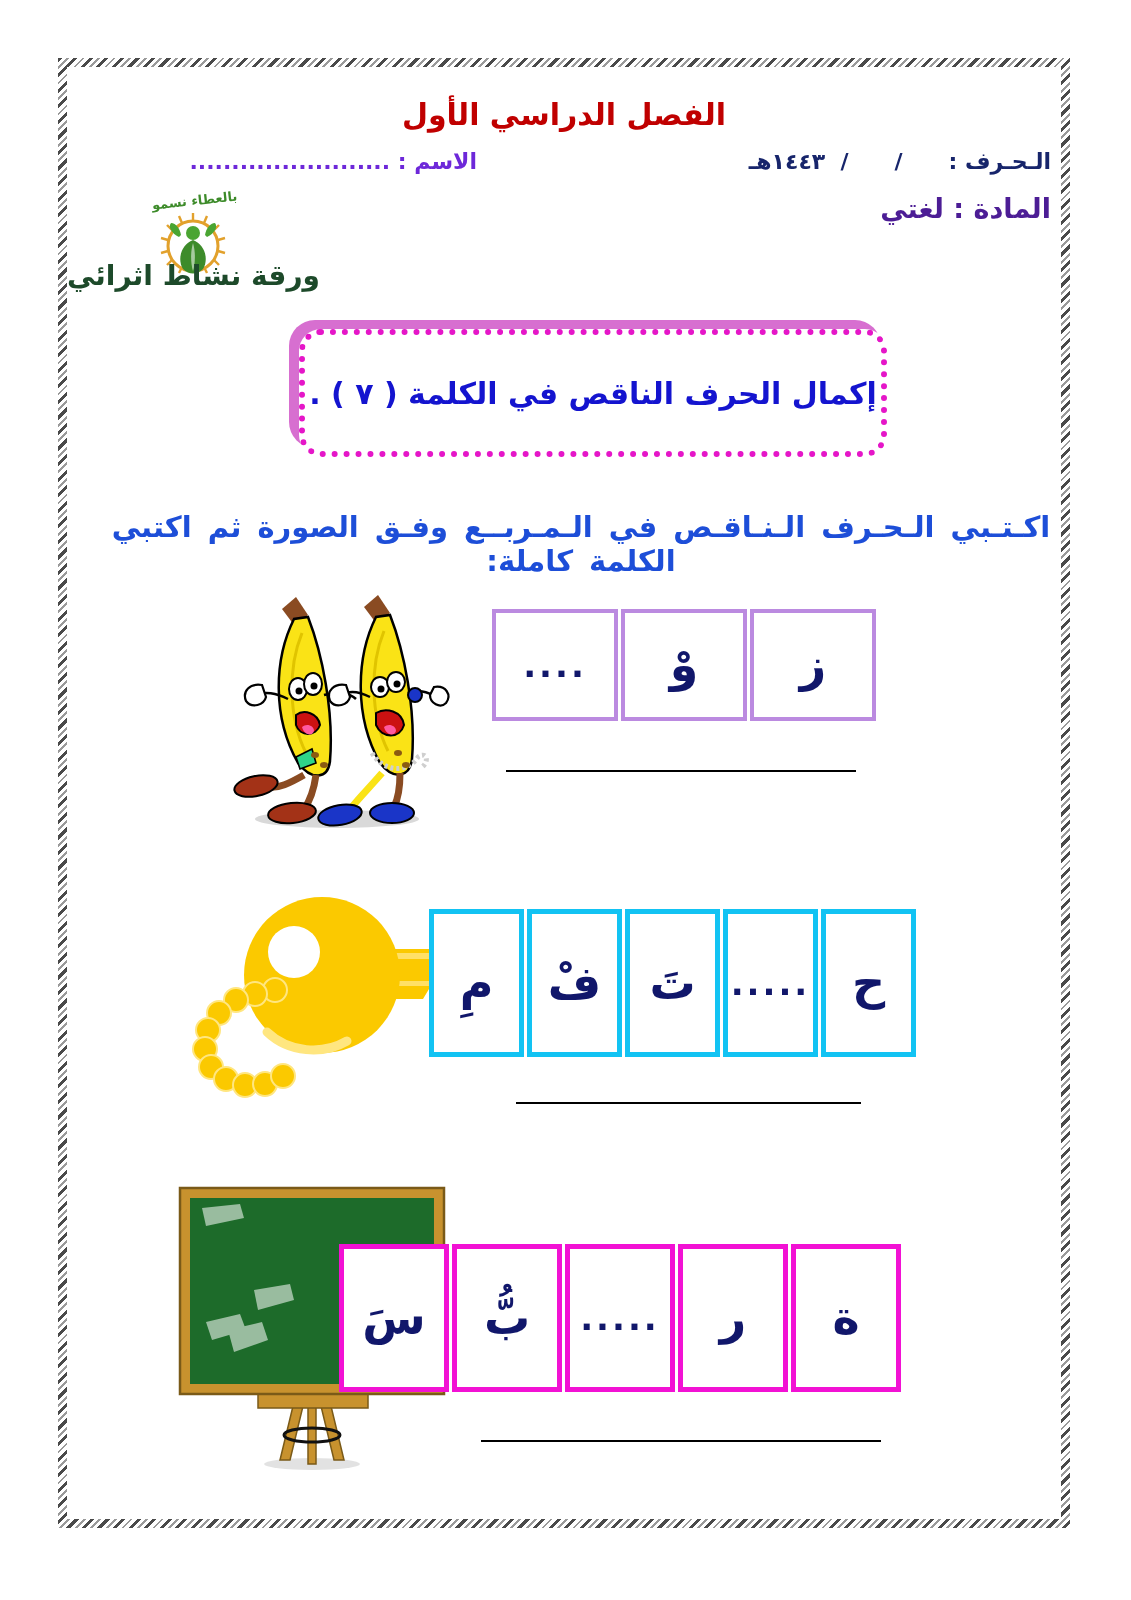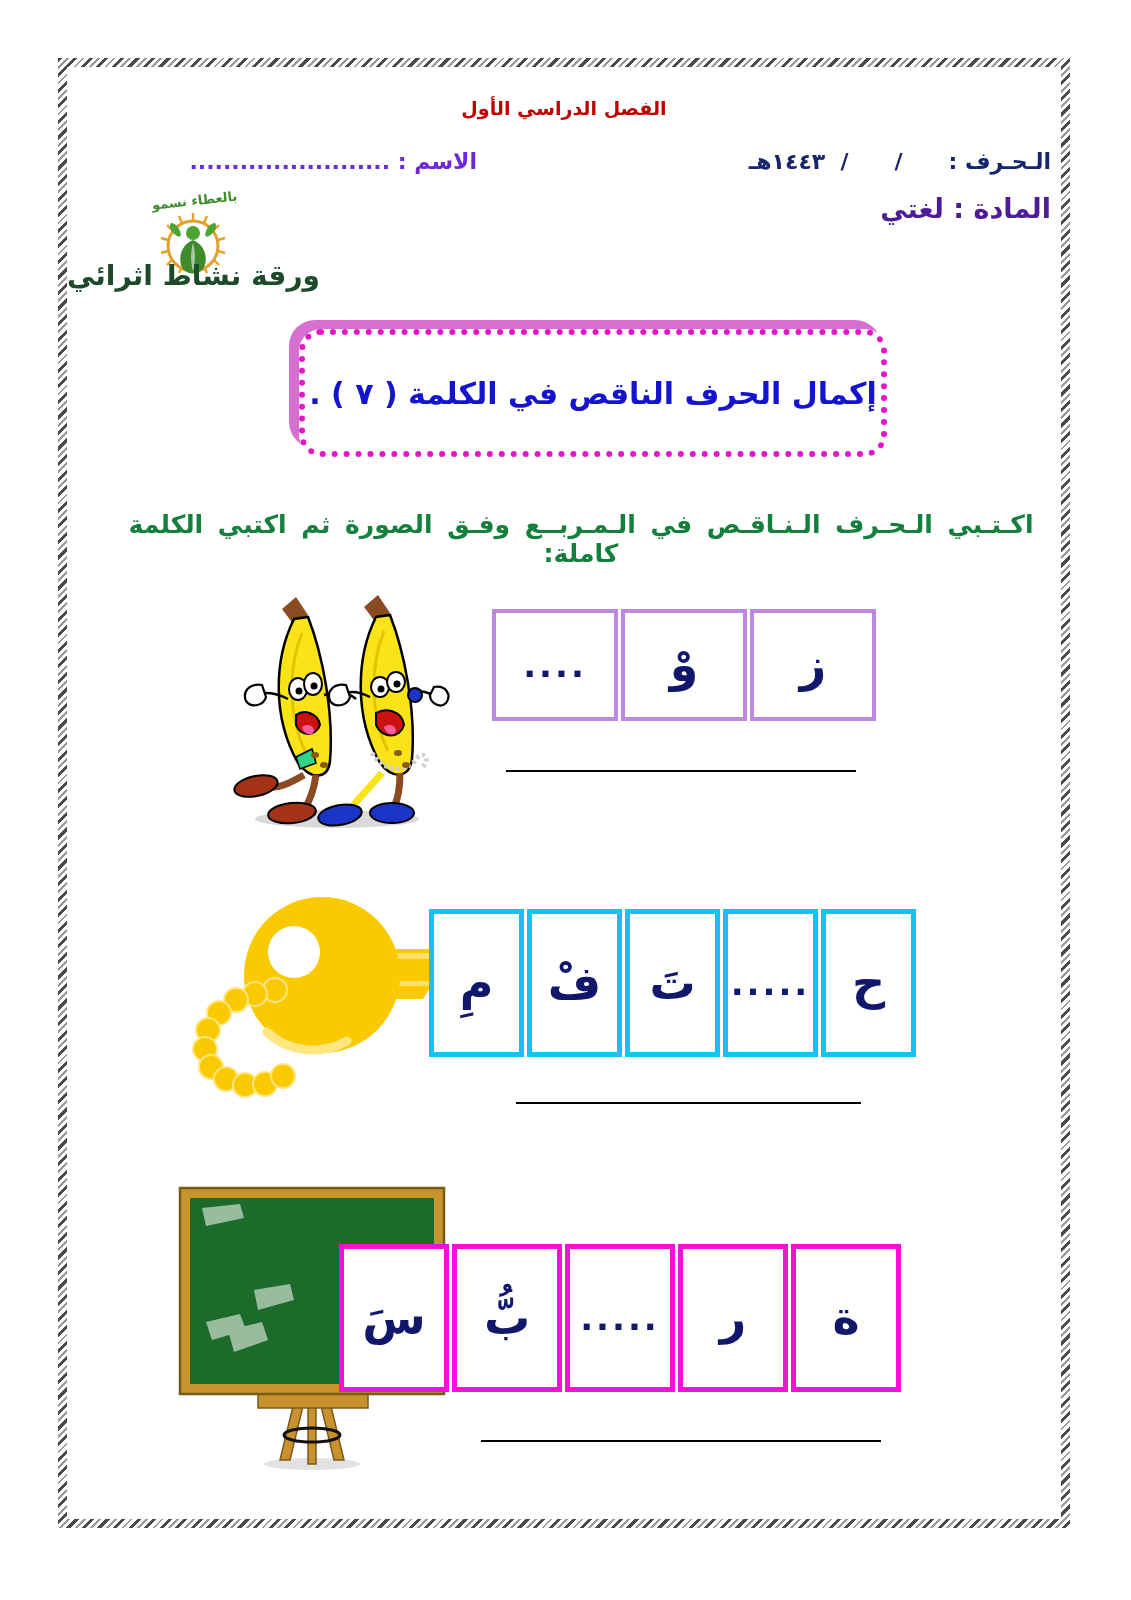--- a/index.html
+++ b/index.html
@@ -46,7 +46,7 @@
     width: 100%;
     text-align: center;
     color: #c00000;
-    font-size: 19px;
+    font-size: 30px;
     font-weight: bold;
     font-family: "DejaVu Sans", sans-serif;
     direction: rtl;

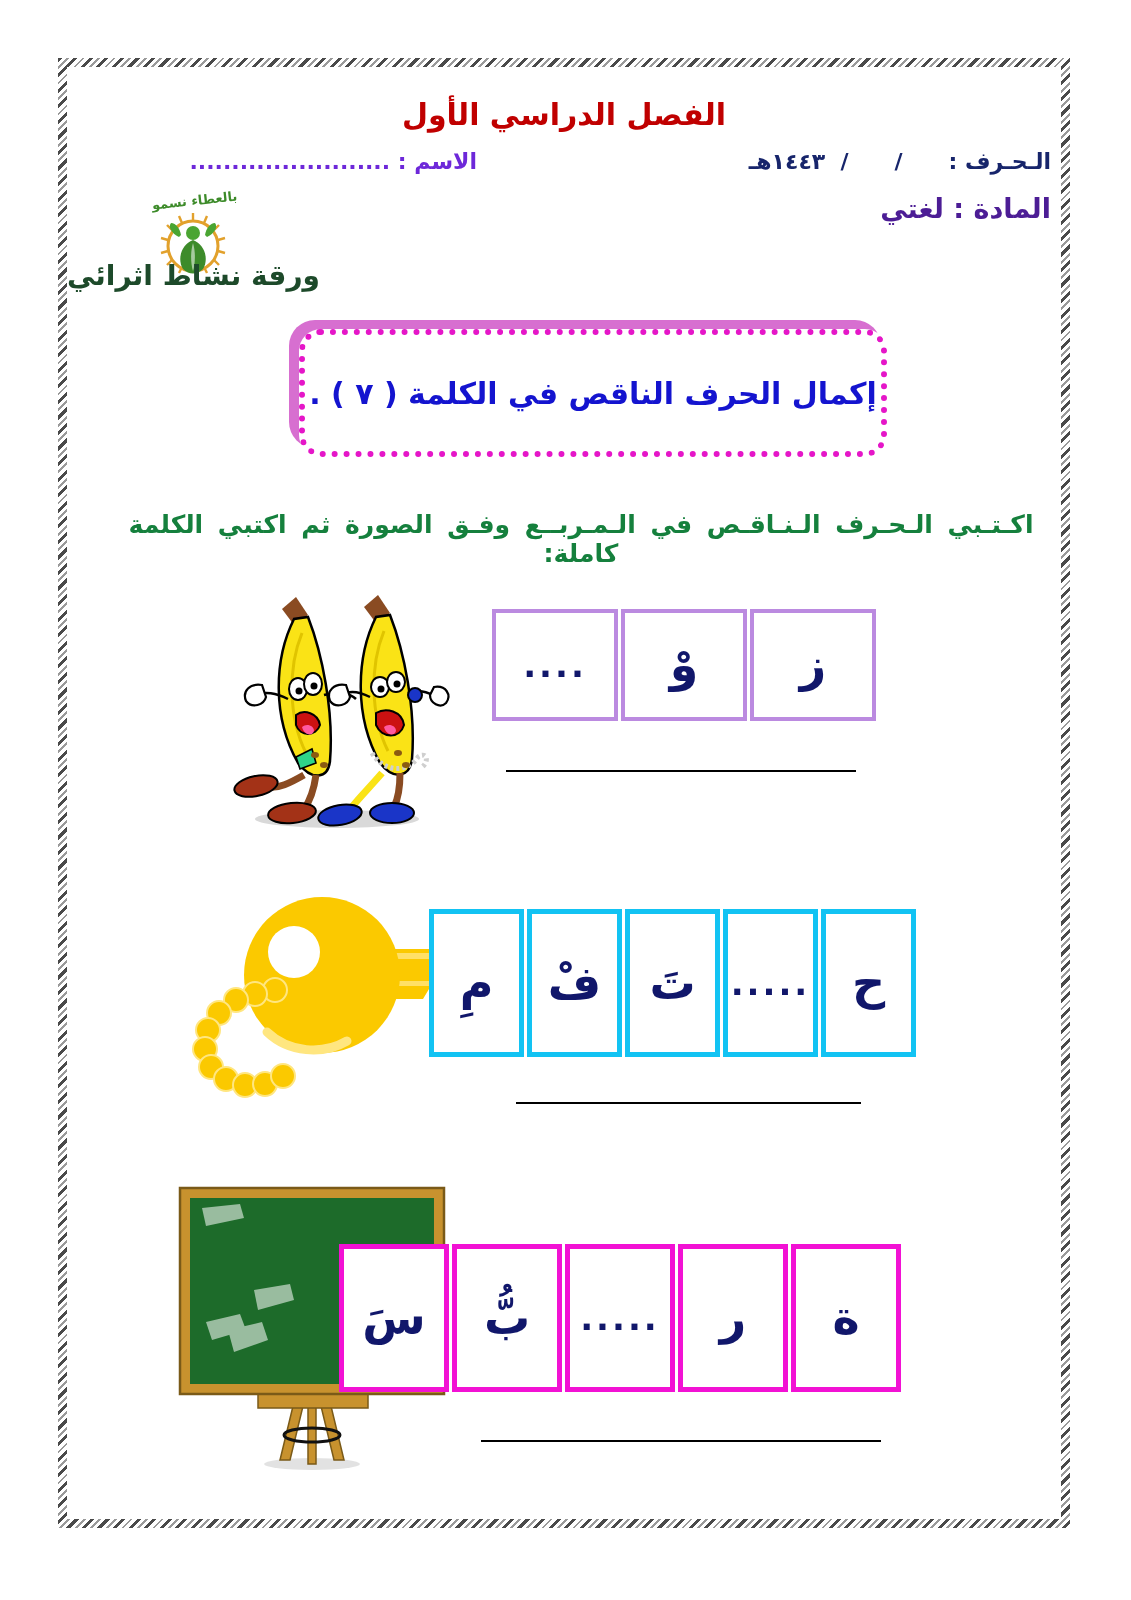--- a/index.html
+++ b/index.html
@@ -146,8 +146,8 @@
     top: 443px;
     right: 10px;
     width: 940px;
-    color: #15803d;
-    font-size: 25px;
+    color: #1d4ed8;
+    font-size: 29px;
     font-weight: bold;
     direction: rtl;
     text-align: center;

